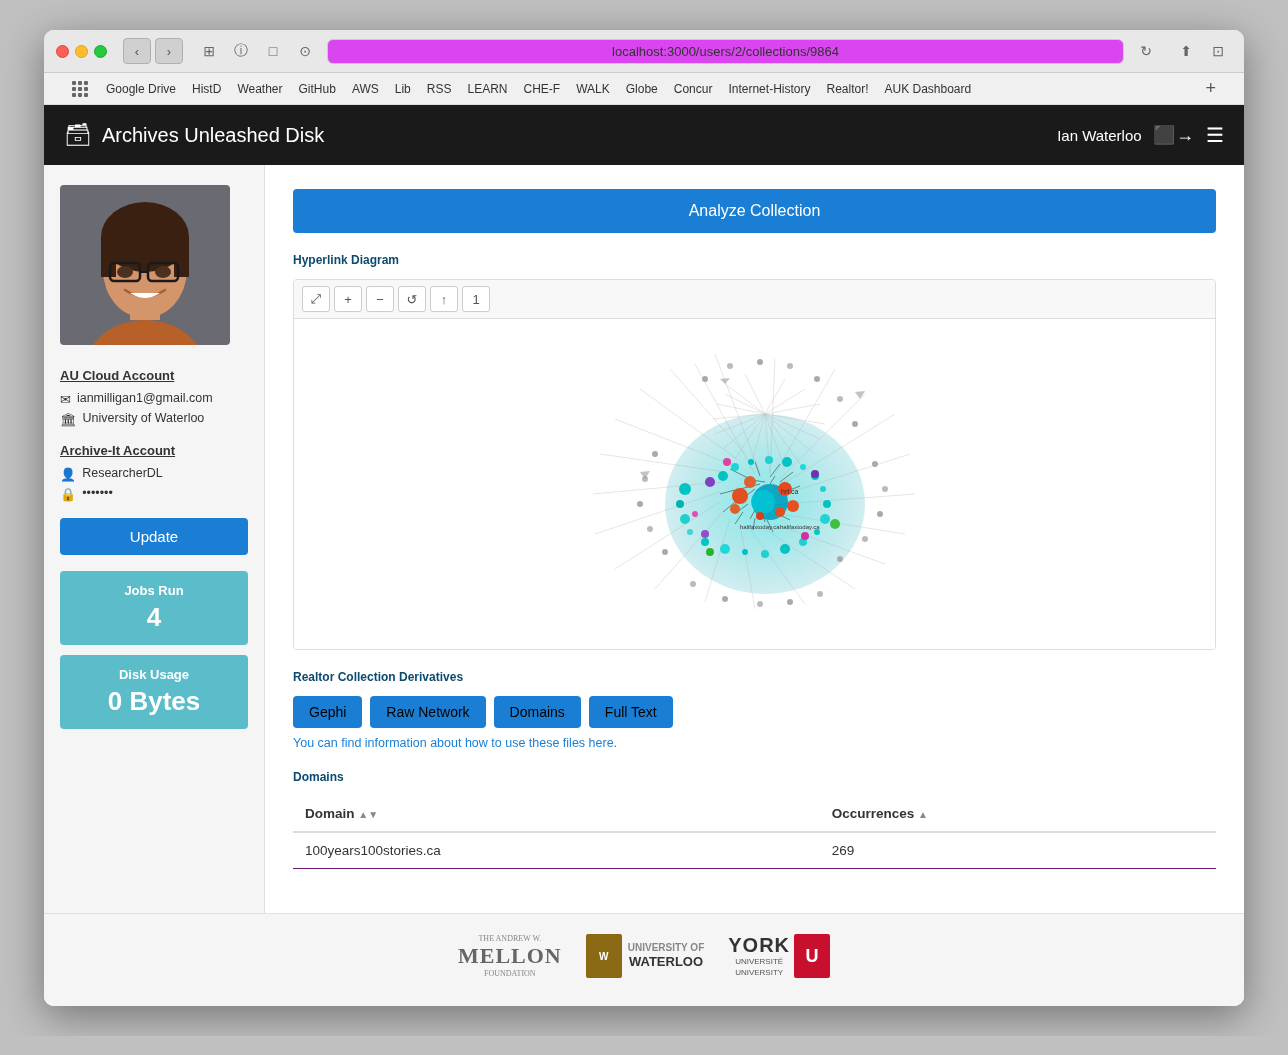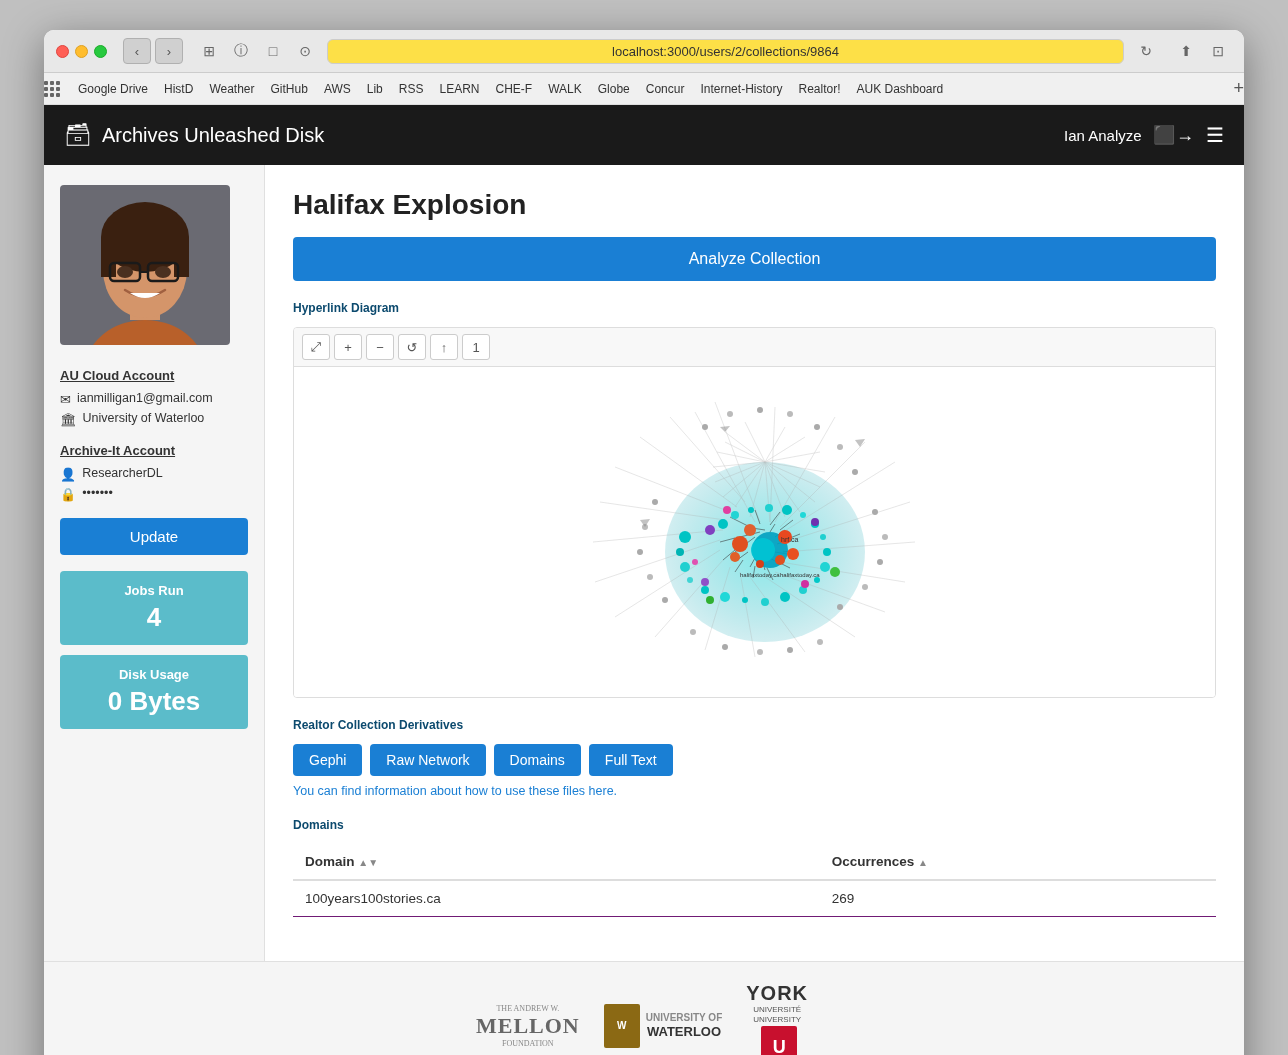--- a/index.html
+++ b/index.html
@@ -65,7 +65,7 @@
 
     .browser-url-bar {
       flex: 1;
-      background: #fde047;
+      background: #d946ef;
       border: 1px solid #ccc;
       border-radius: 6px;
       padding: 4px 12px;

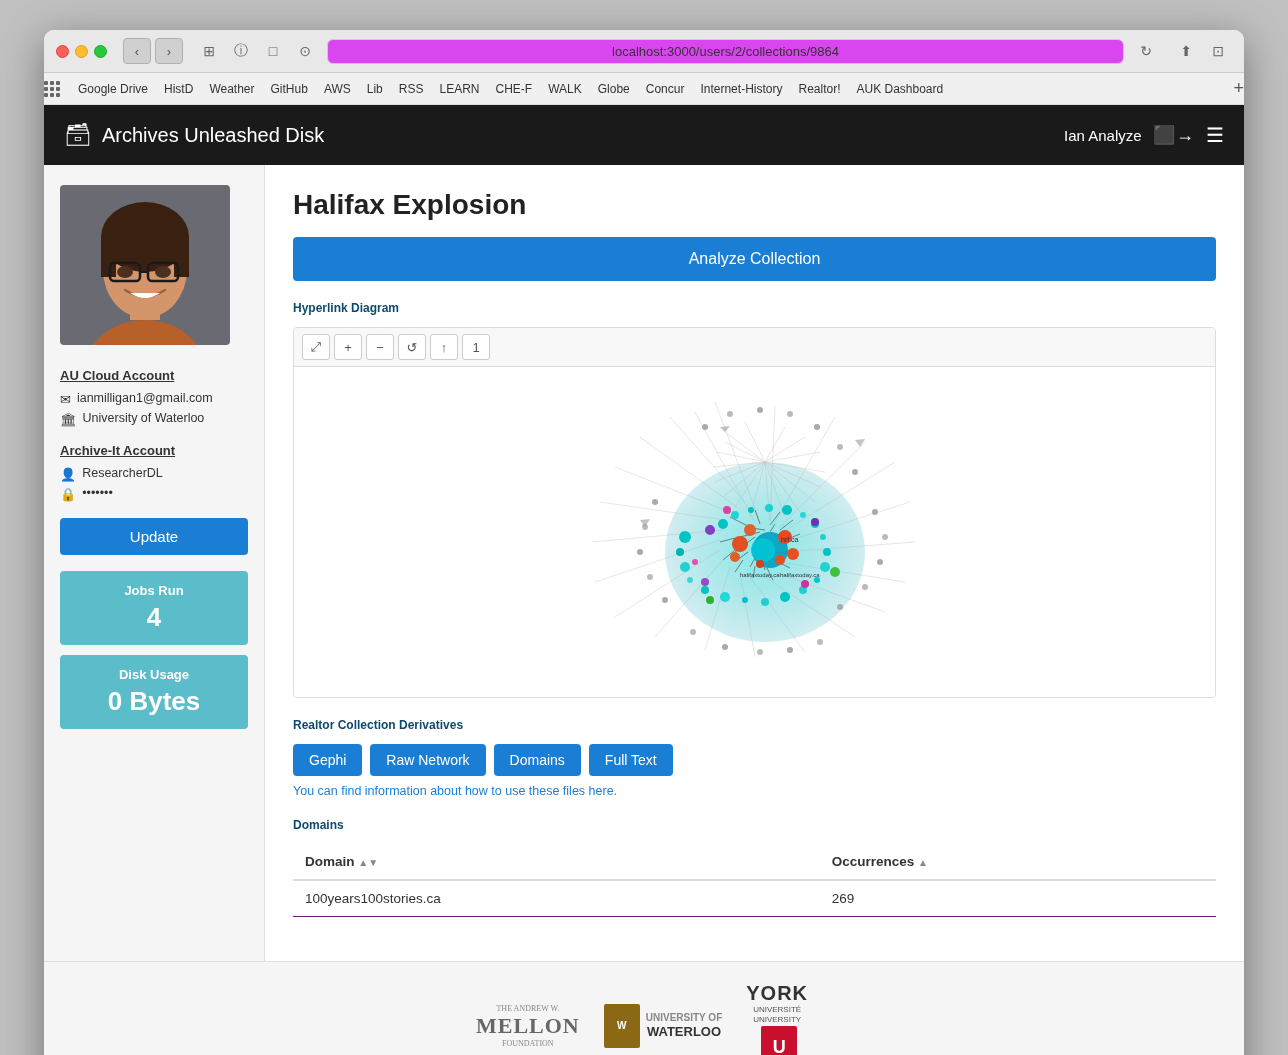--- a/index.html
+++ b/index.html
@@ -88,7 +88,7 @@
     .bookmarks-bar {
       background: #f0f0f0;
       border-bottom: 1px solid #ddd;
-      padding: 5px 0;
+      padding: 5px 28px;
       display: flex;
       align-items: center;
       gap: 4px;

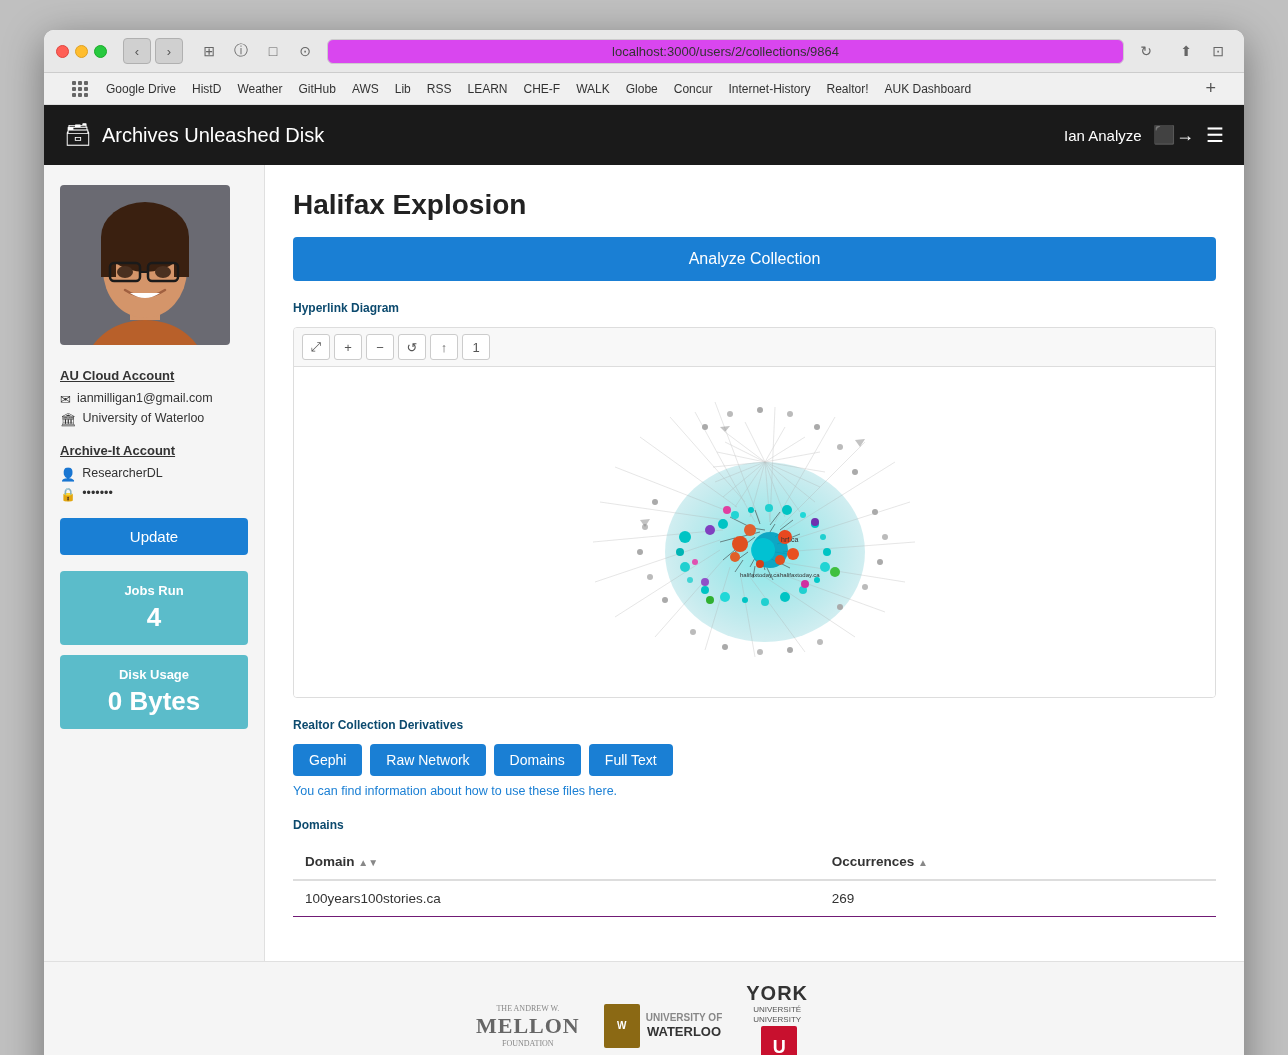--- a/index.html
+++ b/index.html
@@ -486,7 +486,7 @@
         <span>Archives Unleashed Disk</span>
       </div>
       <div class="app-nav-user">
-        <span>Ian Analyze</span>
+        <span>Ian Waterloo</span>
         <span class="app-nav-logout-icon">⬛→</span>
         <span class="app-nav-menu-icon">☰</span>
       </div>

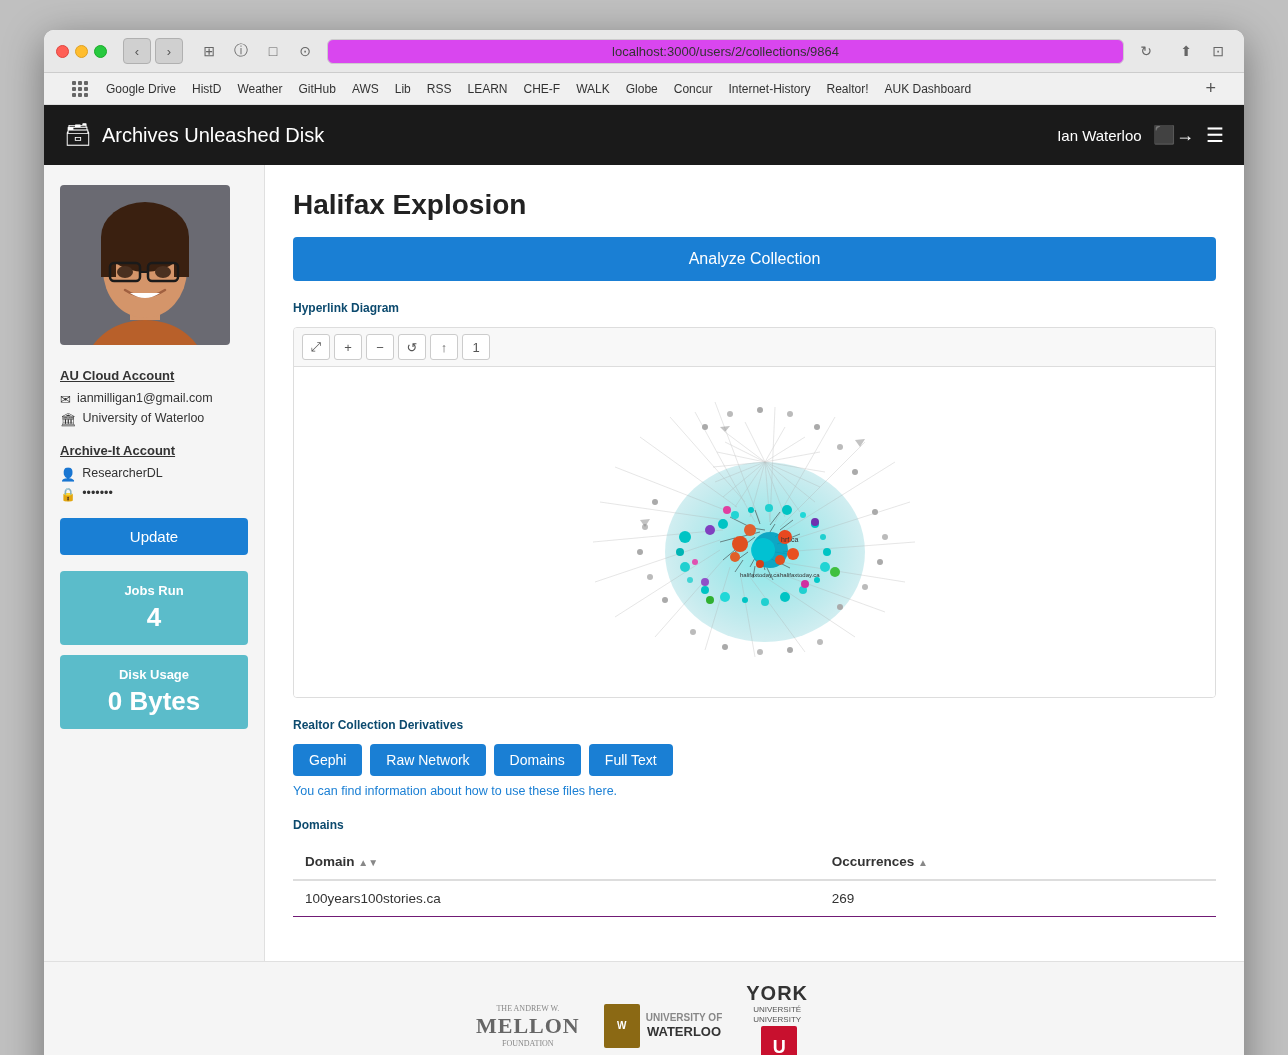--- a/index.html
+++ b/index.html
@@ -562,7 +562,6 @@
 
       <div class="main-panel">
 
-        <h1 class="collection-title">Halifax Explosion</h1>
 
         <button class="analyze-btn">Analyze Collection</button>
 

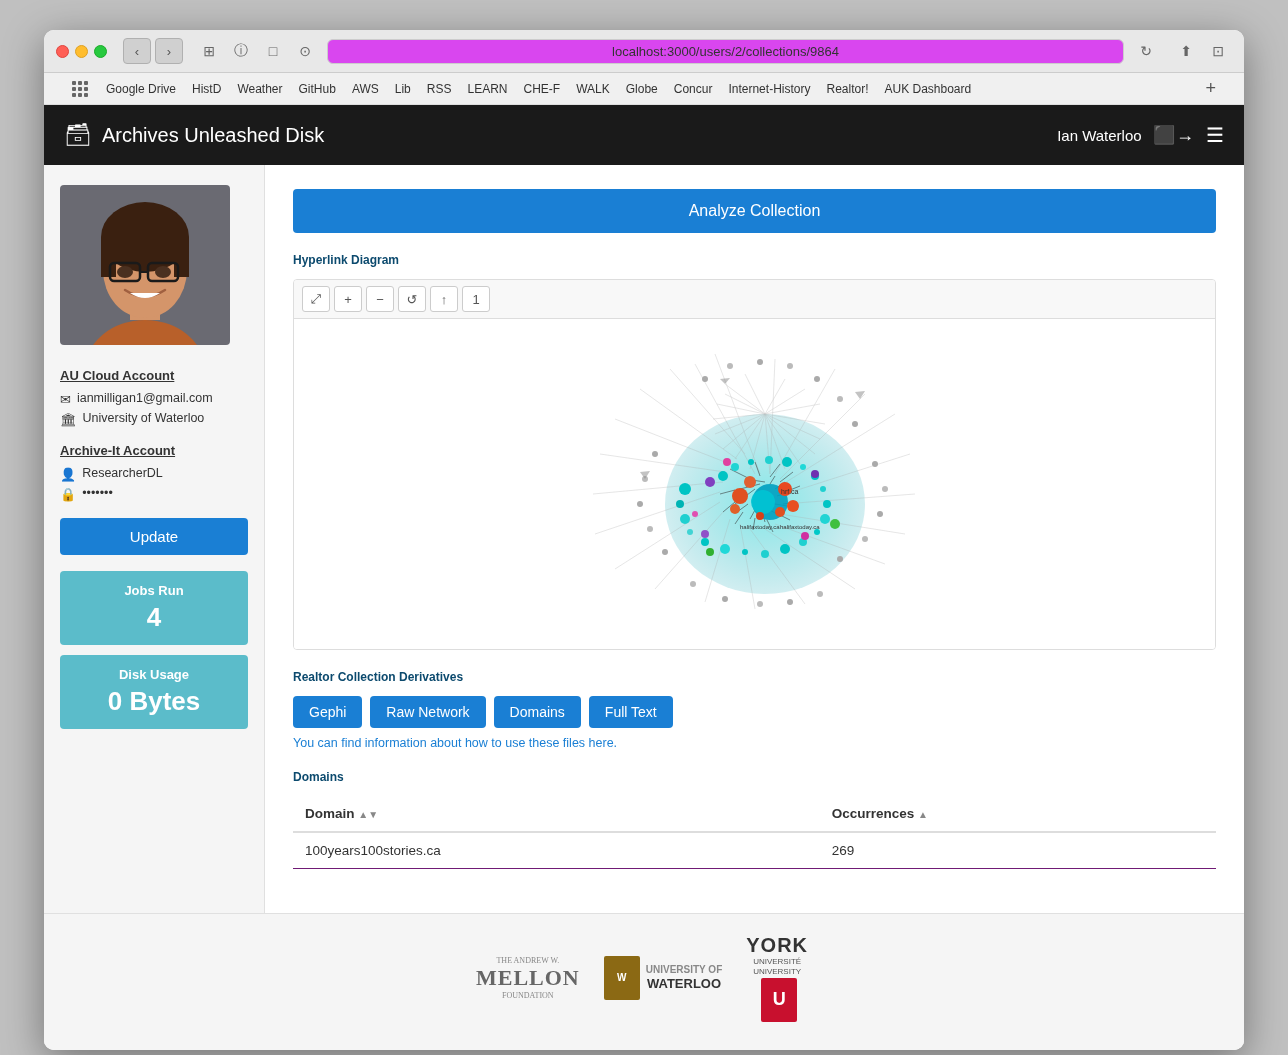--- a/index.html
+++ b/index.html
@@ -320,7 +320,7 @@
     }
     .download-btn {
       background: #1a7fd4;
-      color: #ffffff;
+      color: #000000;
       border: none;
       border-radius: 4px;
       padding: 8px 16px;

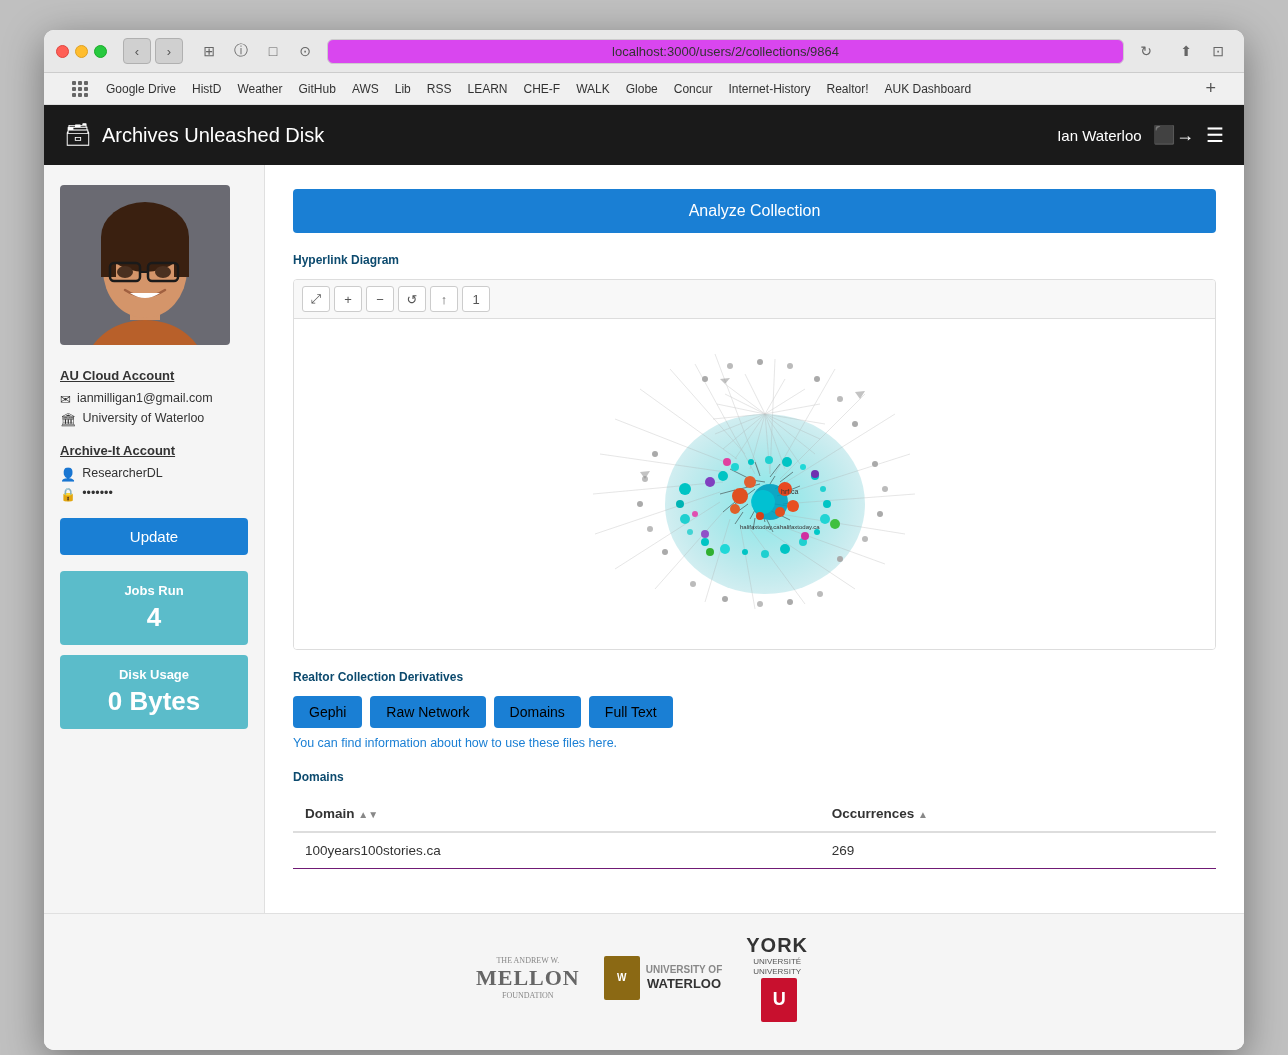--- a/index.html
+++ b/index.html
@@ -393,7 +393,7 @@
     }
     .waterloo-text { line-height: 1.3; }
     .footer-logo-york {
-      display: flex; align-items: center;  flex-direction: column;
+      display: flex; align-items: center; 
     }
     .york-text {
       font-size: 20px; font-weight: bold; color: #333; letter-spacing: 1px;

